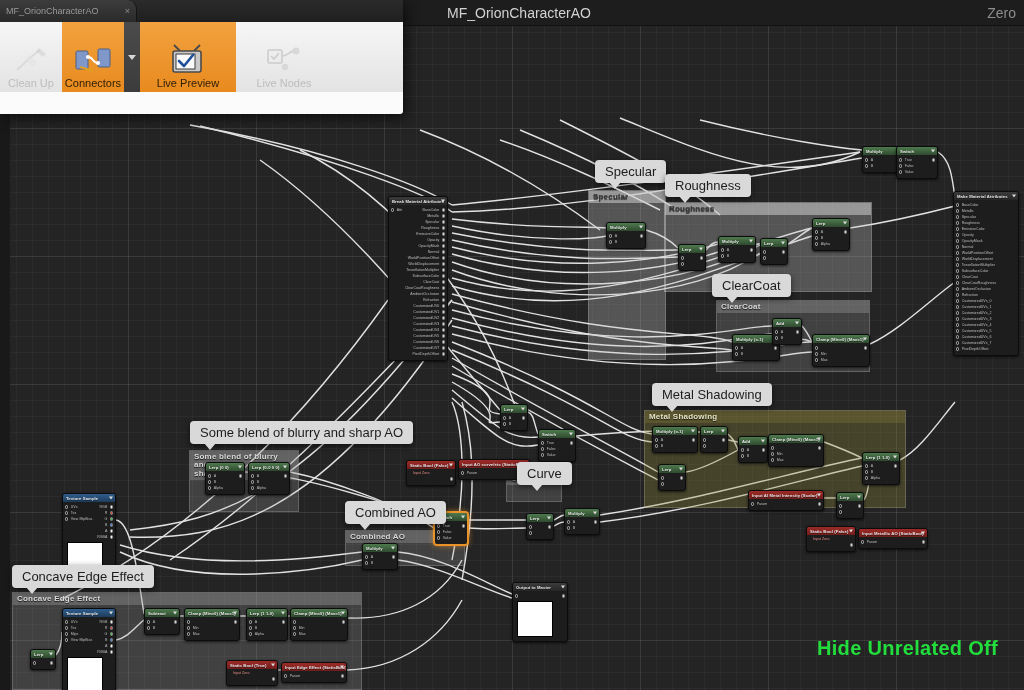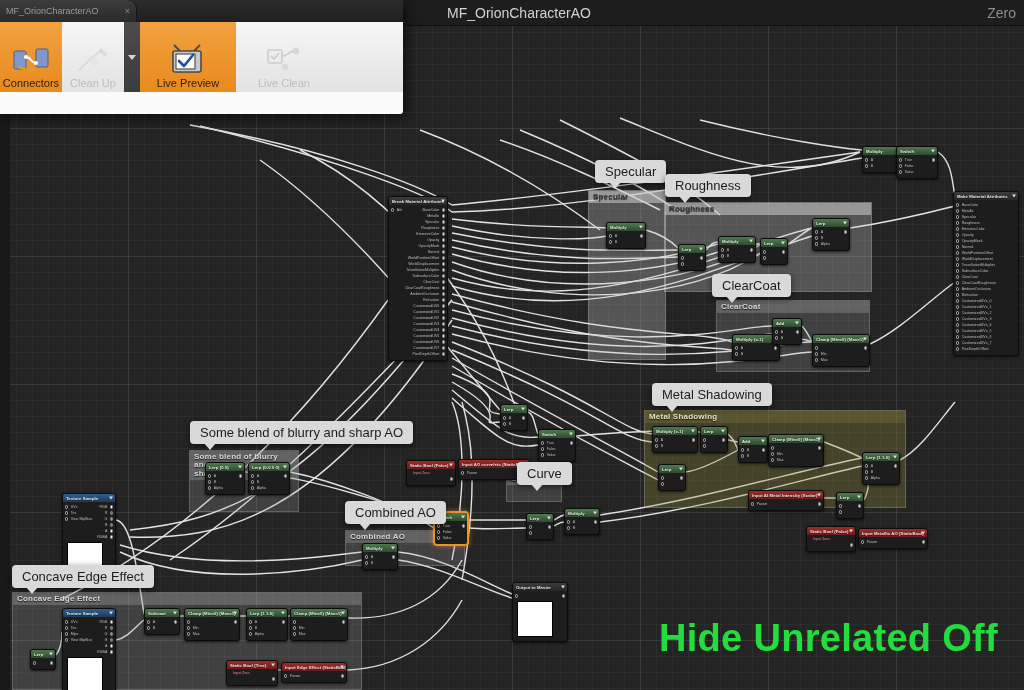--- a/index.html
+++ b/index.html
@@ -1634,6 +1634,20 @@
 
   <div id="tbwrap">
 
+    <div class="tbtn ghost">
+      <div class="ticon">
+        <svg width="36" height="30" viewBox="0 0 36 30">
+          <g stroke="#d6d6d6" stroke-width="2.2" fill="none" opacity=".75">
+            <path d="M4 25 L18 12"></path>
+              <path d="M18 12 L27 5"></path>
+          </g>
+          <path d="M16 10 L24 17 L20 22 L12 15 Z" fill="#e2e2e2" opacity=".6"></path>
+          <path d="M26 3 L33 9 L30 12 L23 6 Z" fill="#cfcfcf" opacity=".55"></path>
+        </svg>
+      </div>
+      <div class="tlabel">Clean Up</div>
+    </div>
+
     <div class="tbtn active">
       <div class="ticon">
         <svg width="40" height="30" viewBox="0 0 40 30">
@@ -1648,20 +1662,6 @@
       <div class="tlabel">Connectors</div>
     </div>
 
-    <div class="tbtn ghost">
-      <div class="ticon">
-        <svg width="36" height="30" viewBox="0 0 36 30">
-          <g stroke="#d6d6d6" stroke-width="2.2" fill="none" opacity=".75">
-            <path d="M4 25 L18 12"></path>
-              <path d="M18 12 L27 5"></path>
-          </g>
-          <path d="M16 10 L24 17 L20 22 L12 15 Z" fill="#e2e2e2" opacity=".6"></path>
-          <path d="M26 3 L33 9 L30 12 L23 6 Z" fill="#cfcfcf" opacity=".55"></path>
-        </svg>
-      </div>
-      <div class="tlabel">Clean Up</div>
-    </div>
-
     <div class="tbsplit">
       <span class="cdown"></span>
     </div>

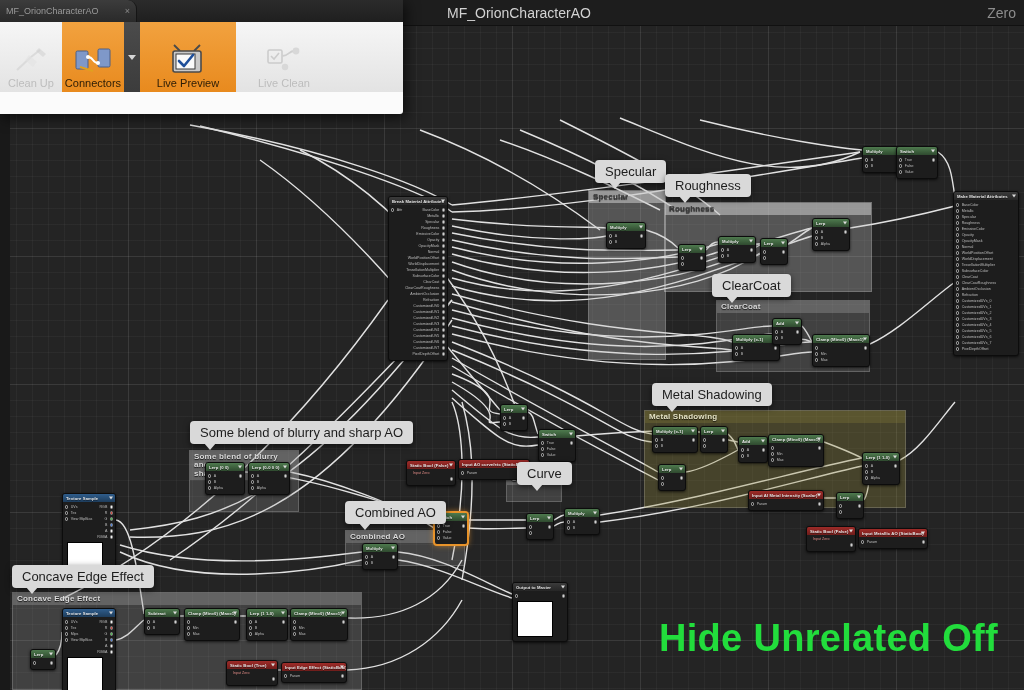--- a/index.html
+++ b/index.html
@@ -1688,7 +1688,7 @@
           <circle cx="22" cy="22" r="3.2" fill="#d8d8d8"></circle>
         </svg>
       </div>
-      <div class="tlabel">Live Clean</div>
+      <div class="tlabel">Live Nodes</div>
     </div>
 
   </div>

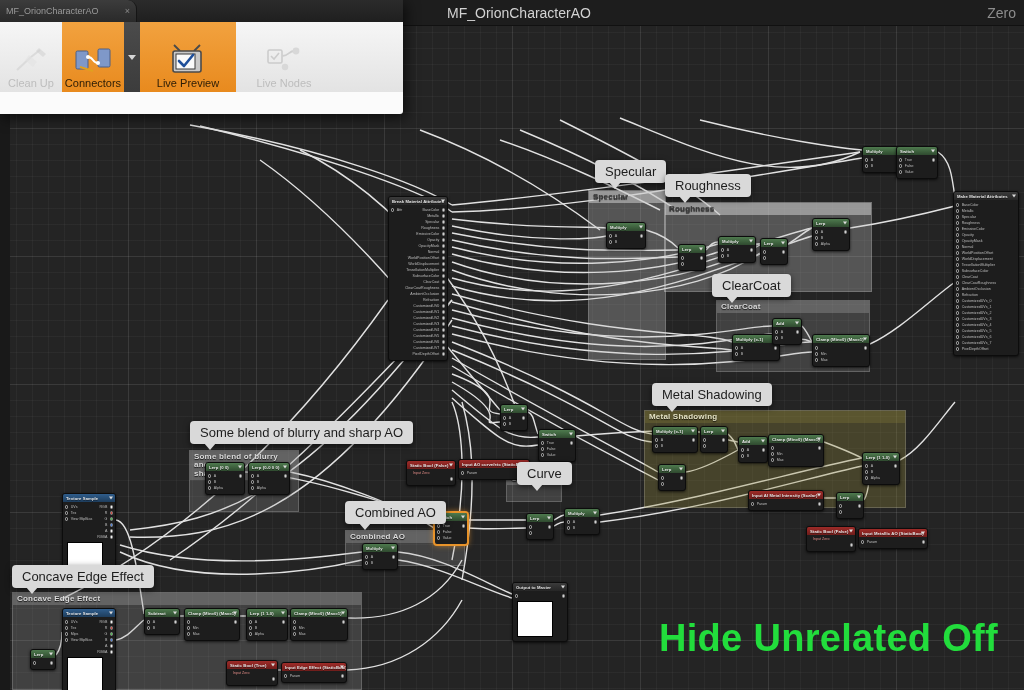--- a/index.html
+++ b/index.html
@@ -131,7 +131,7 @@
   
   #status{
     position:absolute; right:26px; bottom:30px; z-index:50;
-    font-size:38px; font-weight:bold; color:#22dd3c; letter-spacing:.3px;
+    font-size:20px; font-weight:bold; color:#22dd3c; letter-spacing:.3px;
   }
 
   

